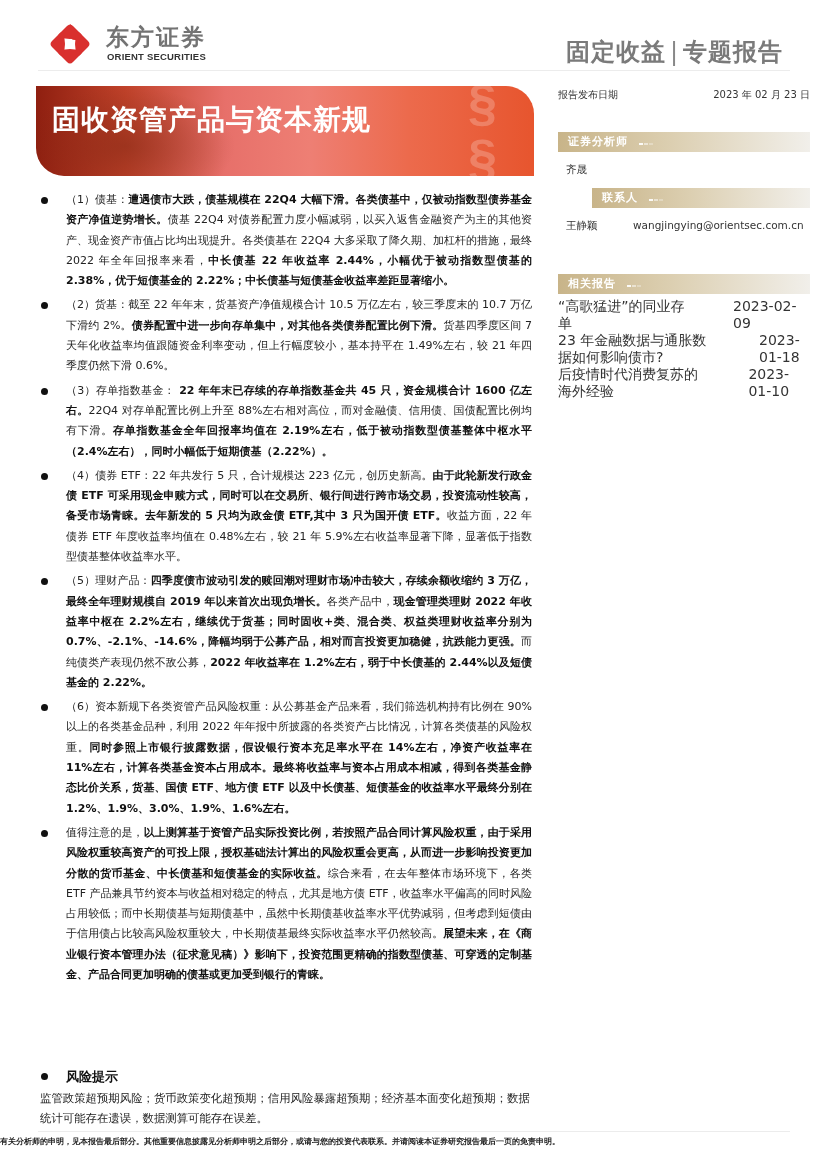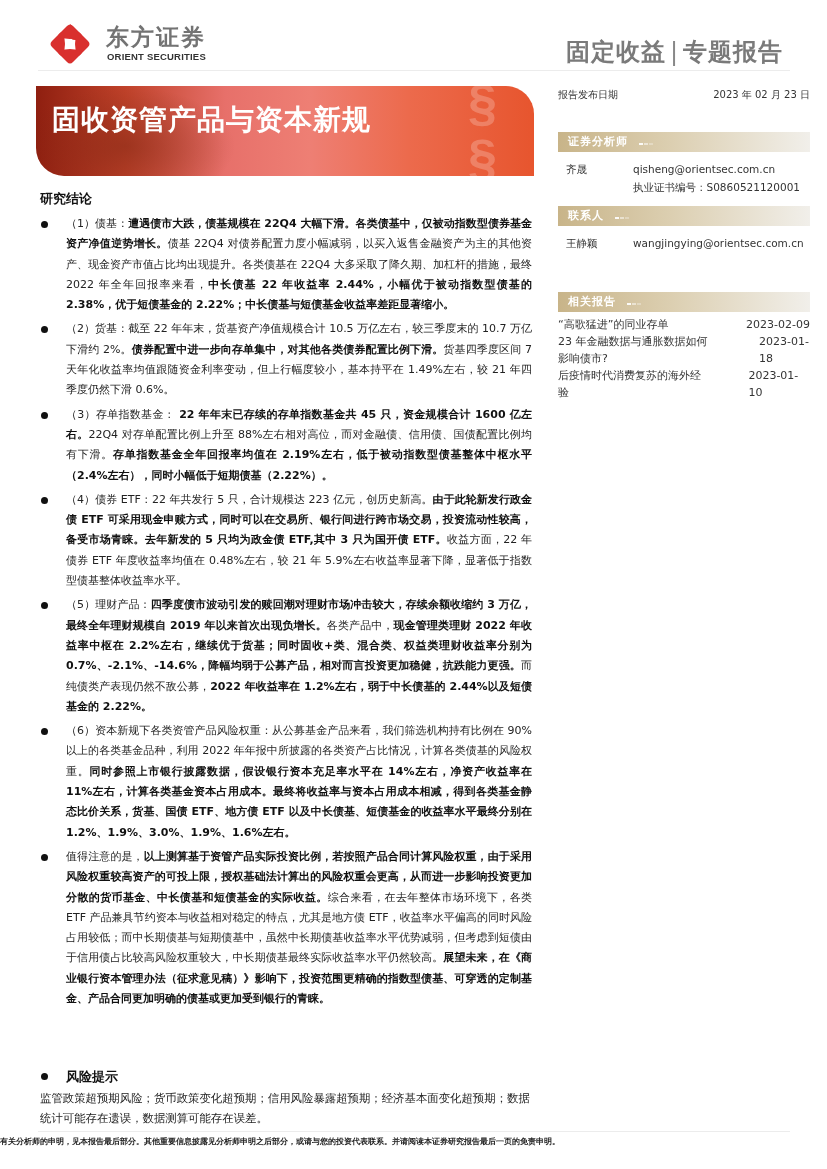--- a/index.html
+++ b/index.html
@@ -92,10 +92,6 @@
   </div>
   <div class="person">
     <div class="nm">齐晟</div>
-    <div>
-      <div>qisheng@orientsec.com.cn</div>
-      <div>执业证书编号：S0860521120001</div>
-    </div>
   </div>
 
   <div class="sec-head" style="margin-top:10px;">

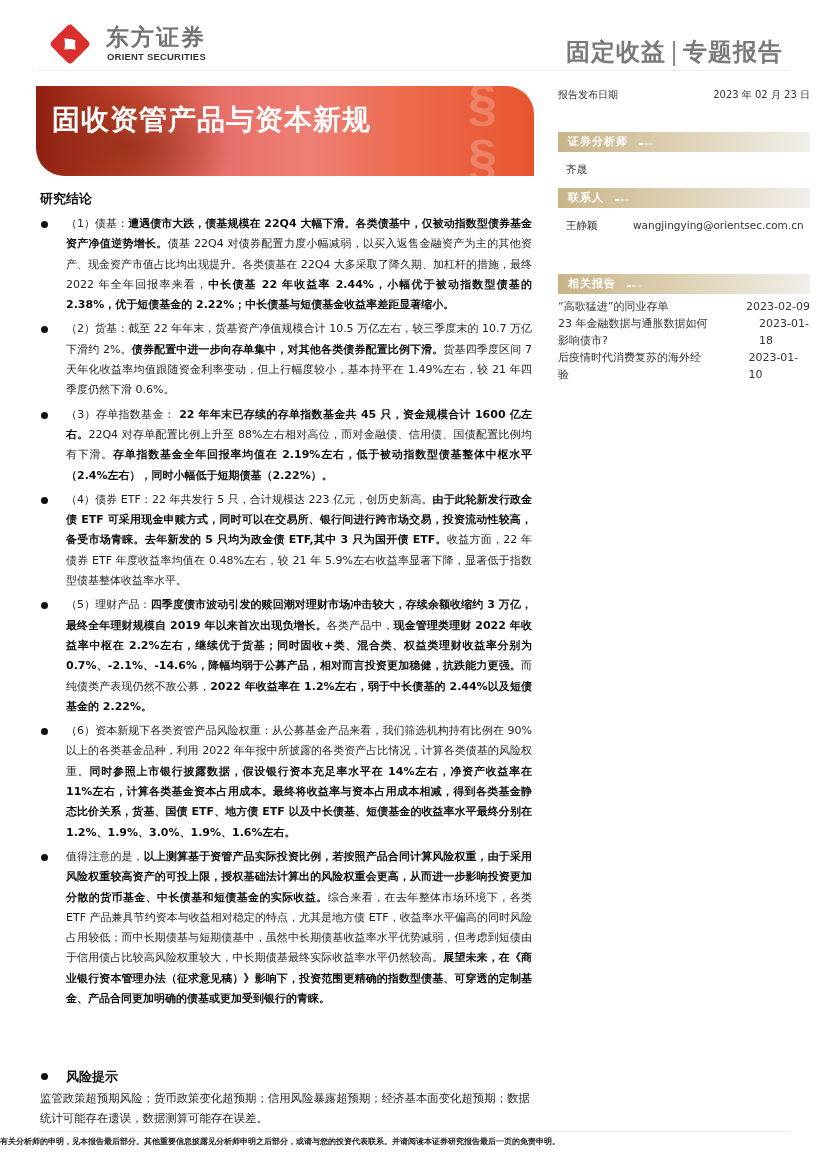--- a/index.html
+++ b/index.html
@@ -124,7 +124,6 @@
 </div>
 
 <div class="main">
-  <div class="h-conclusion">研究结论</div>
   <div id="bullets">
       <div class="bullet"><span class="dot"></span><span>（1）债基：</span><b>遭遇债市大跌，债基规模在 22Q4 大幅下滑。各类债基中，仅被动指数型债券基金资产净值逆势增长。</b><span>债基 22Q4 对债券配置力度小幅减弱，以买入返售金融资产为主的其他资产、现金资产市值占比均出现提升。各类债基在 22Q4 大多采取了降久期、加杠杆的措施，最终 2022 年全年回报率来看，</span><b>中长债基 22 年收益率 2.44%，小幅优于被动指数型债基的 2.38%，优于短债基金的 2.22%；中长债基与短债基金收益率差距显著缩小。</b></div>
       <div class="bullet"><span class="dot"></span><span>（2）货基：截至 22 年年末，货基资产净值规模合计 10.5 万亿左右，较三季度末的 10.7 万亿下滑约 2%。</span><b>债券配置中进一步向存单集中，对其他各类债券配置比例下滑。</b><span>货基四季度区间 7 天年化收益率均值跟随资金利率变动，但上行幅度较小，基本持平在 1.49%左右，较 21 年四季度仍然下滑 0.6%。</span></div>

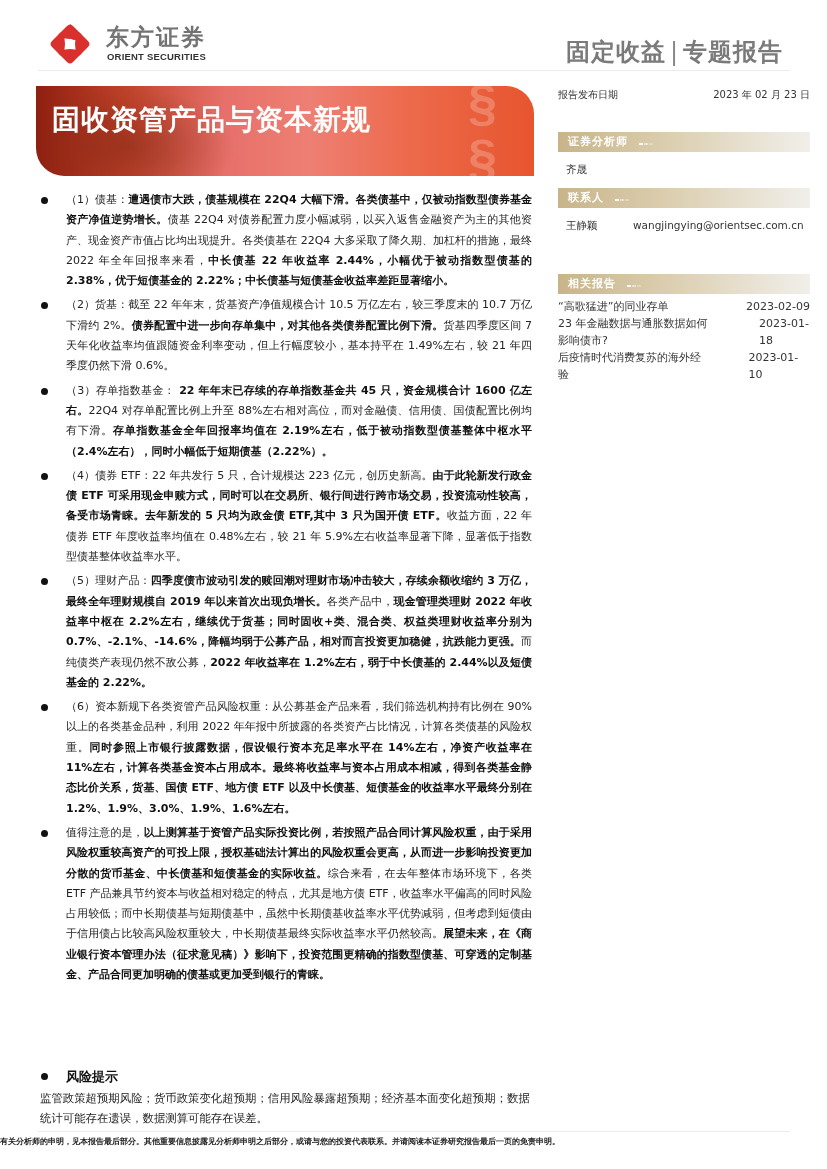--- a/index.html
+++ b/index.html
@@ -94,7 +94,7 @@
     <div class="nm">齐晟</div>
   </div>
 
-  <div class="sec-head" style="margin-top:10px;">
+  <div class="sec-head" style="margin-top:10px;margin-left:34px;">
     <span>联系人</span>
     <span class="dots"><i></i><i></i><i></i></span>
   </div>

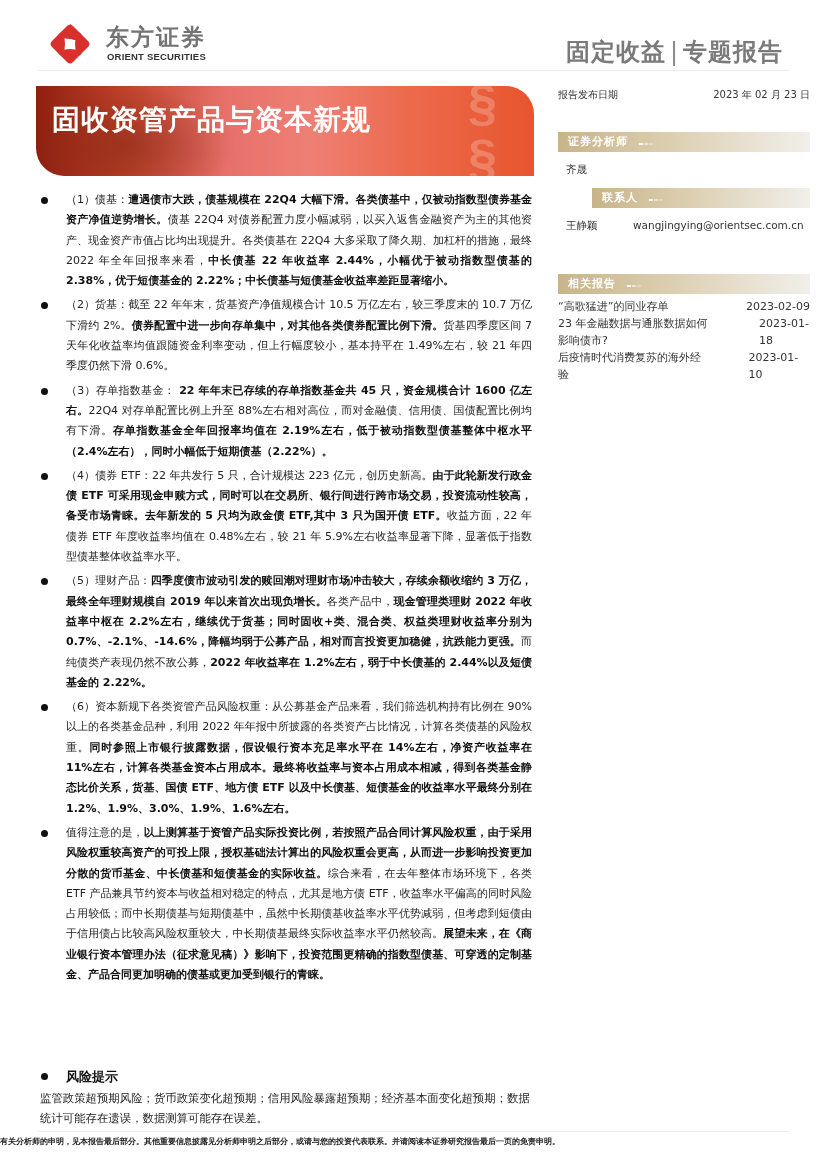--- a/index.html
+++ b/index.html
@@ -35,7 +35,7 @@
   .person { display: flex; padding: 8px 0 0 8px; font-size: 10.5px; line-height: 18px; }
   .person .nm { width: 67px; }
   .reports { margin-top: 4px; }
-  .report-row { display: flex; justify-content: space-between; font-size: 11px; line-height: 17px; gap: 42px; }
+  .report-row { display: flex; justify-content: space-between; font-size: 14px; line-height: 17px; gap: 42px; }
 
   
   .main { position: absolute; left: 40px; top: 190px; width: 492px; }

